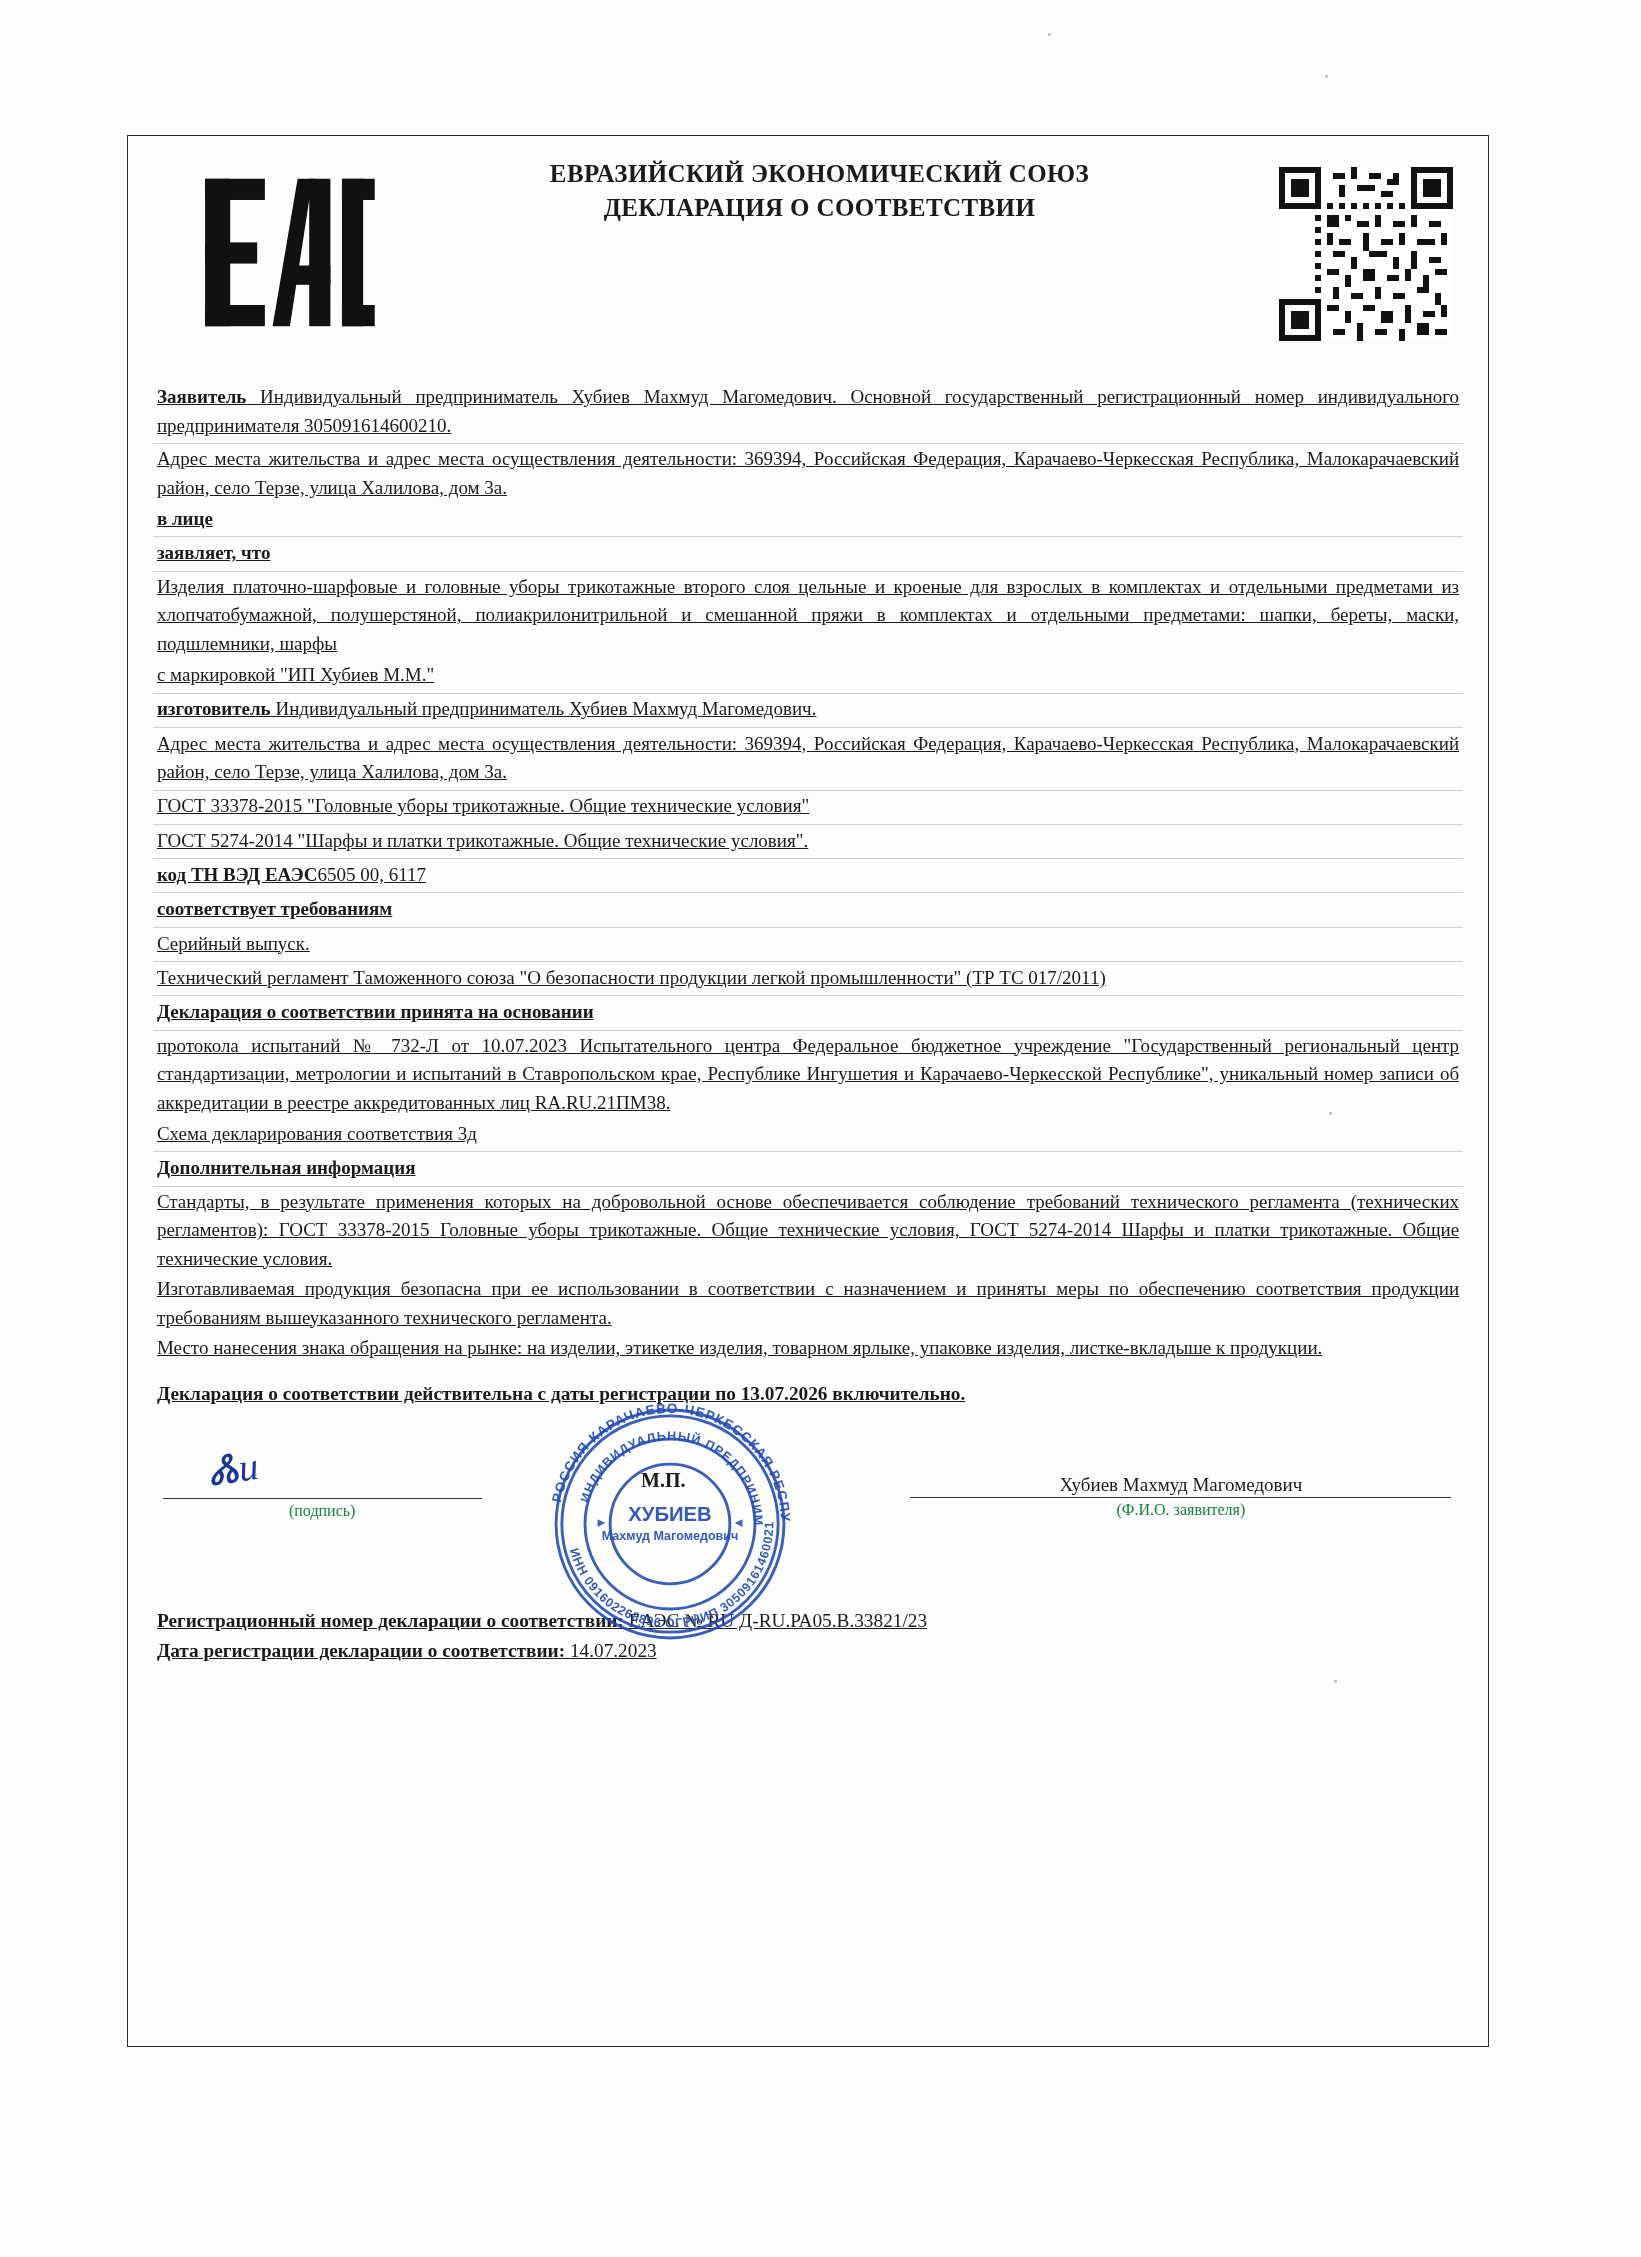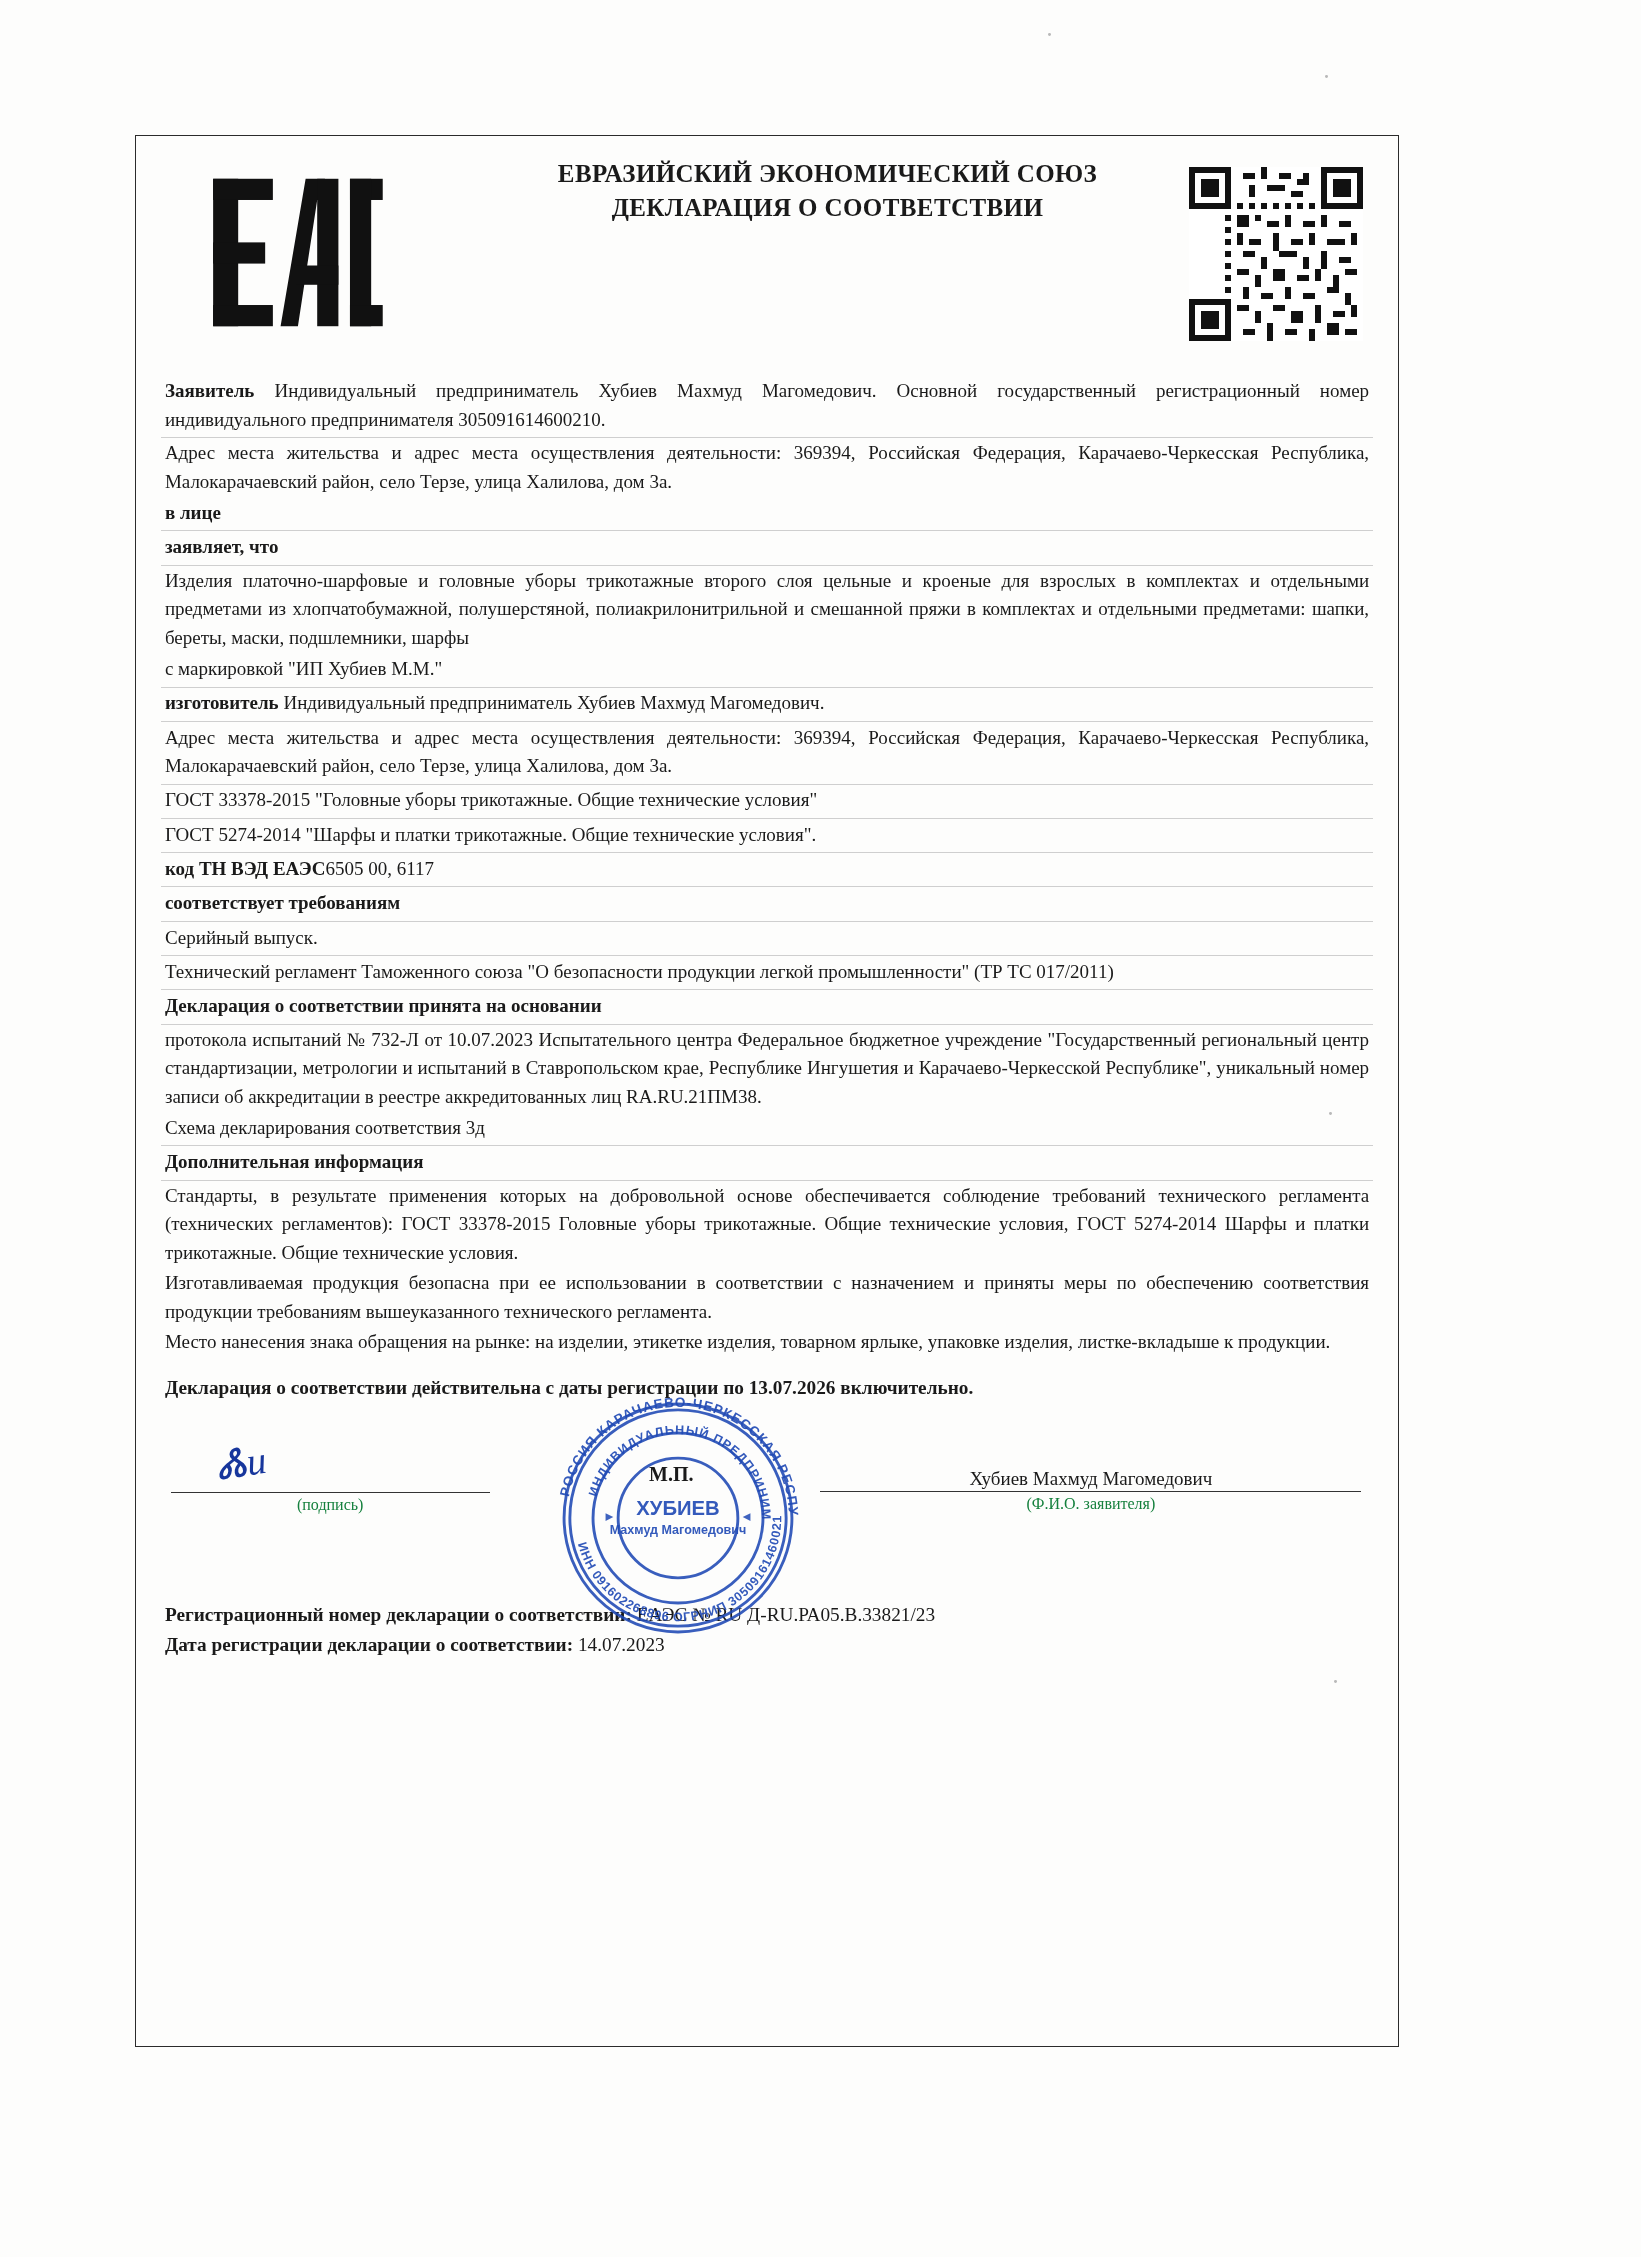--- a/index.html
+++ b/index.html
@@ -24,13 +24,14 @@
   }
   .doc-frame {
     position: absolute;
-    left: 135px;
+    left: 127px;
     top: 135px;
-    width: 1264px;
+    width: 1362px;
     height: 1912px;
     border: 1.9px solid #2b2b2b;
     box-sizing: border-box;
     padding: 17.4px 25px 9.7px 25px;
+    text-decoration: underline;
   }
   
   .header {

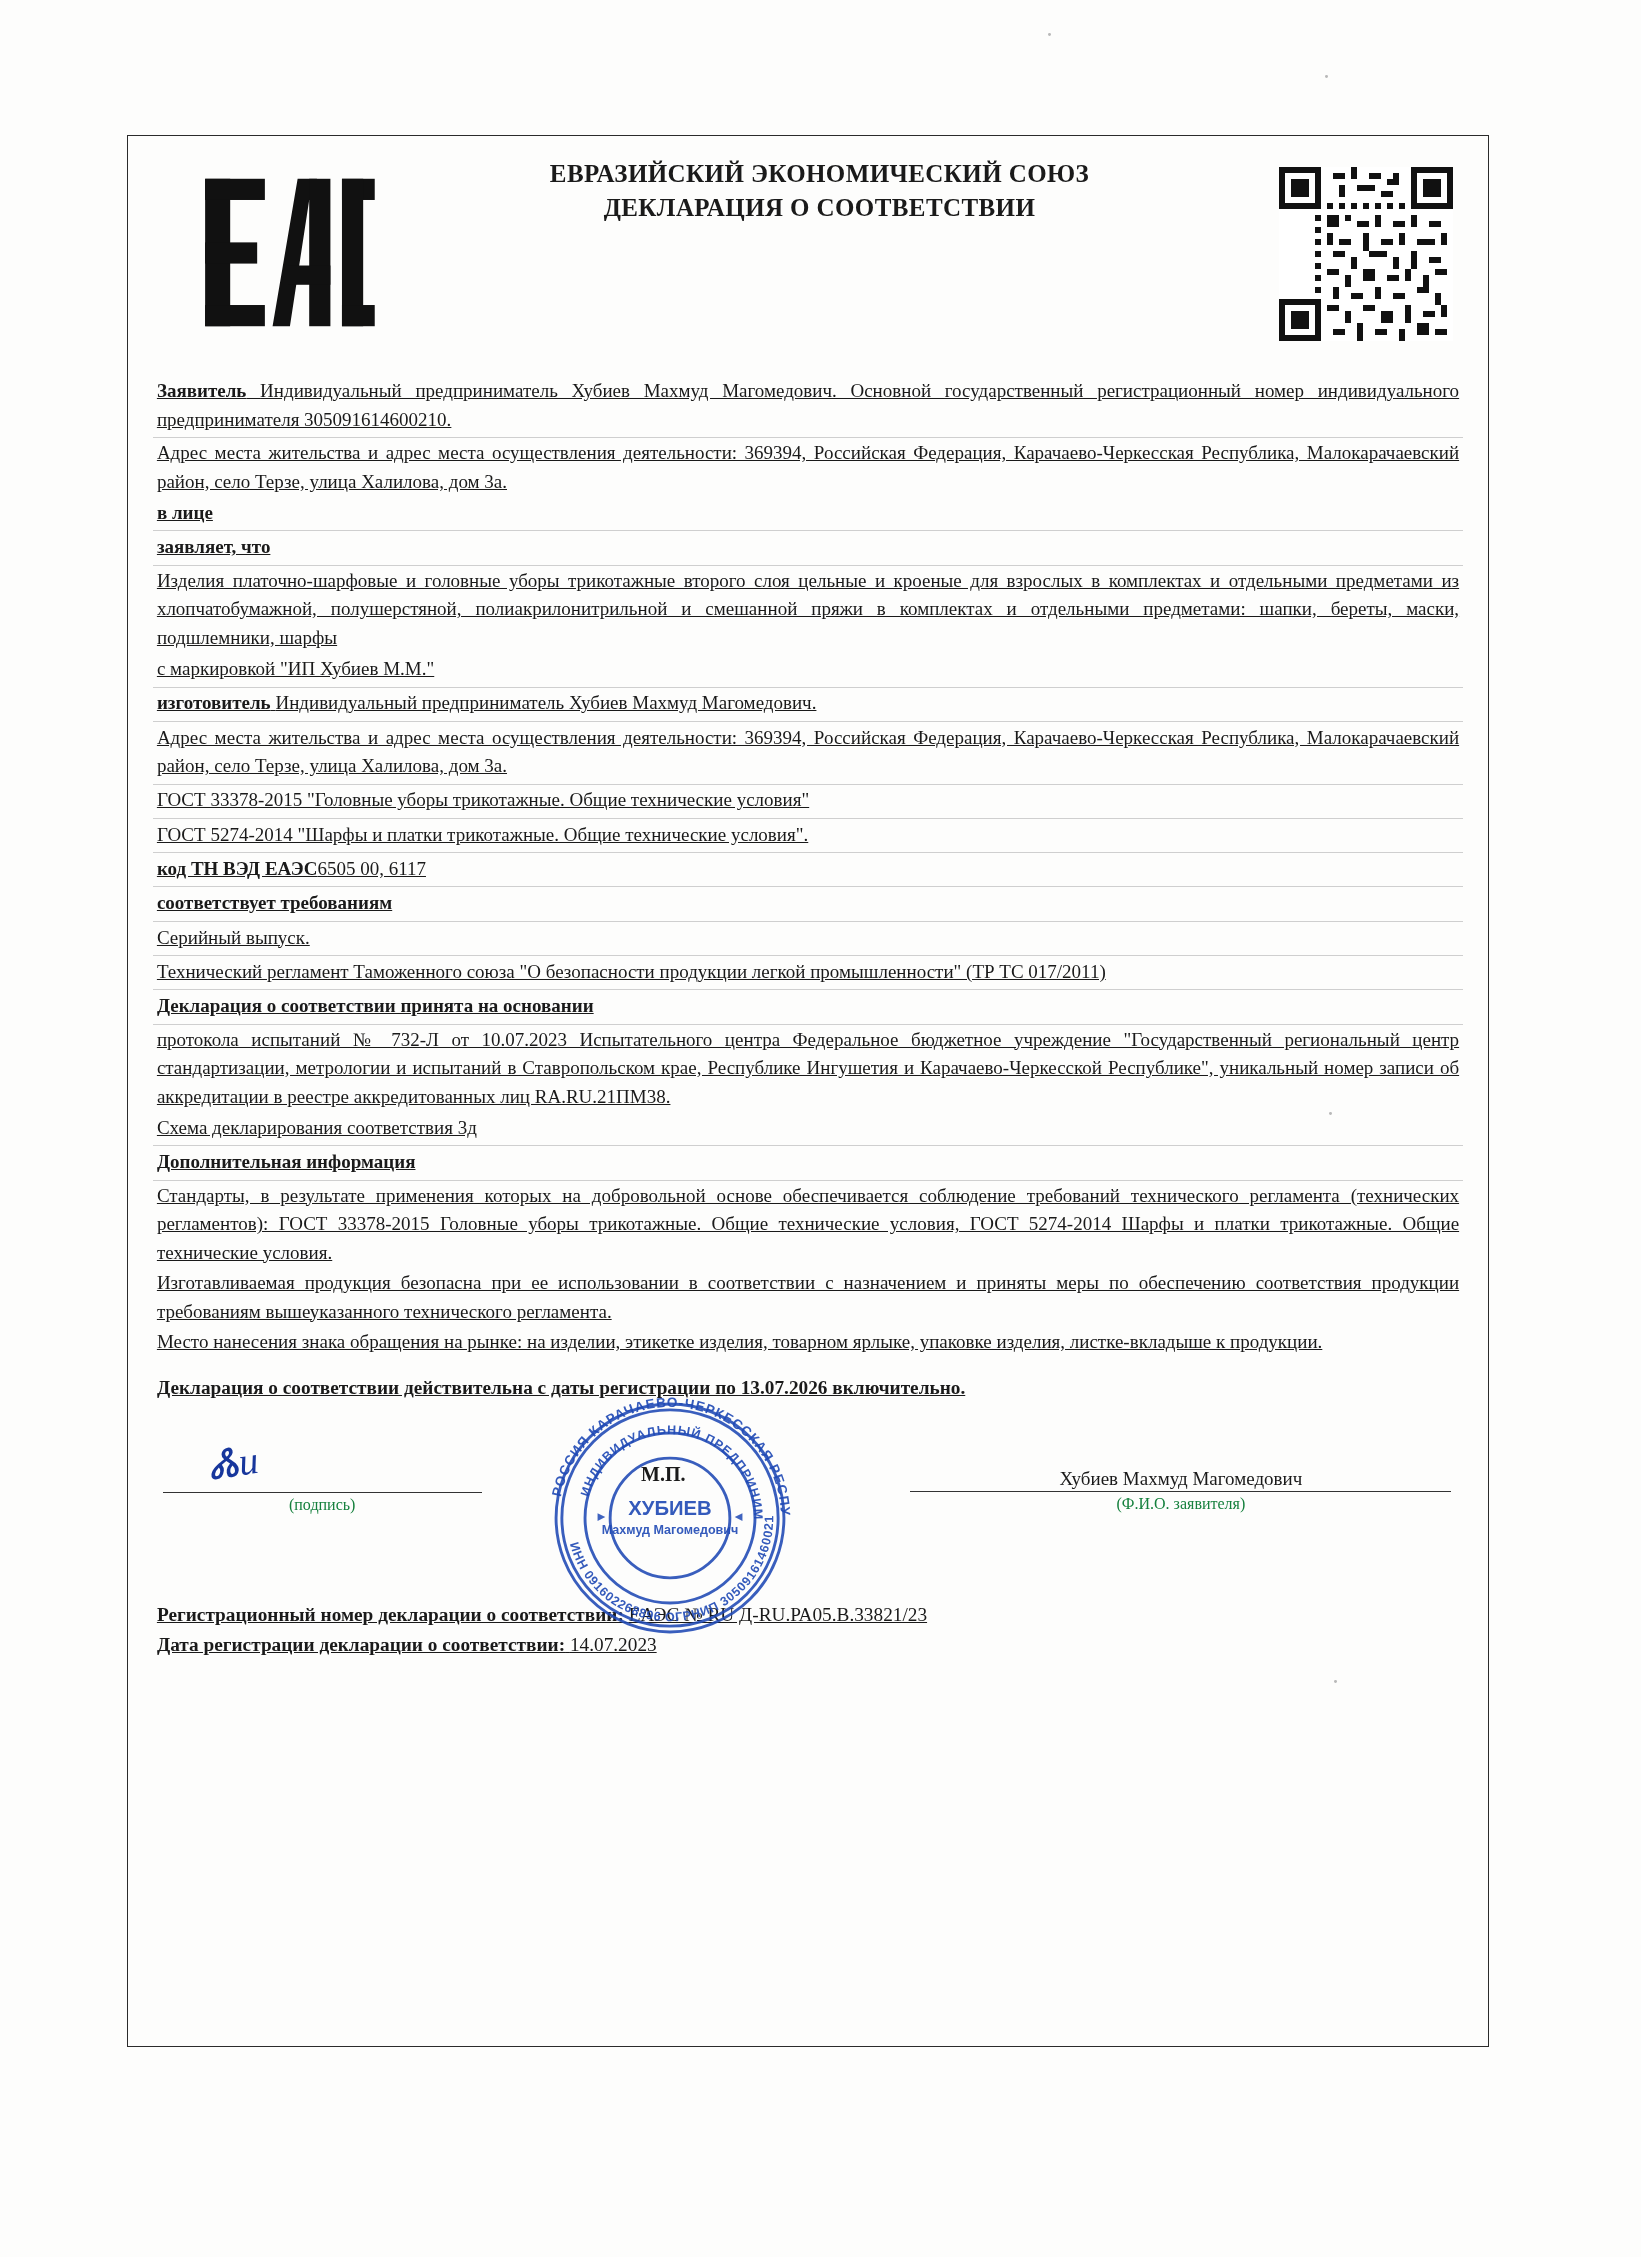--- a/index.html
+++ b/index.html
@@ -72,7 +72,7 @@
   
   .body-area {
     position: relative;
-    margin-top: 5px;
+    margin-top: 11px;
   }
   .row {
     font-size: 19px;

